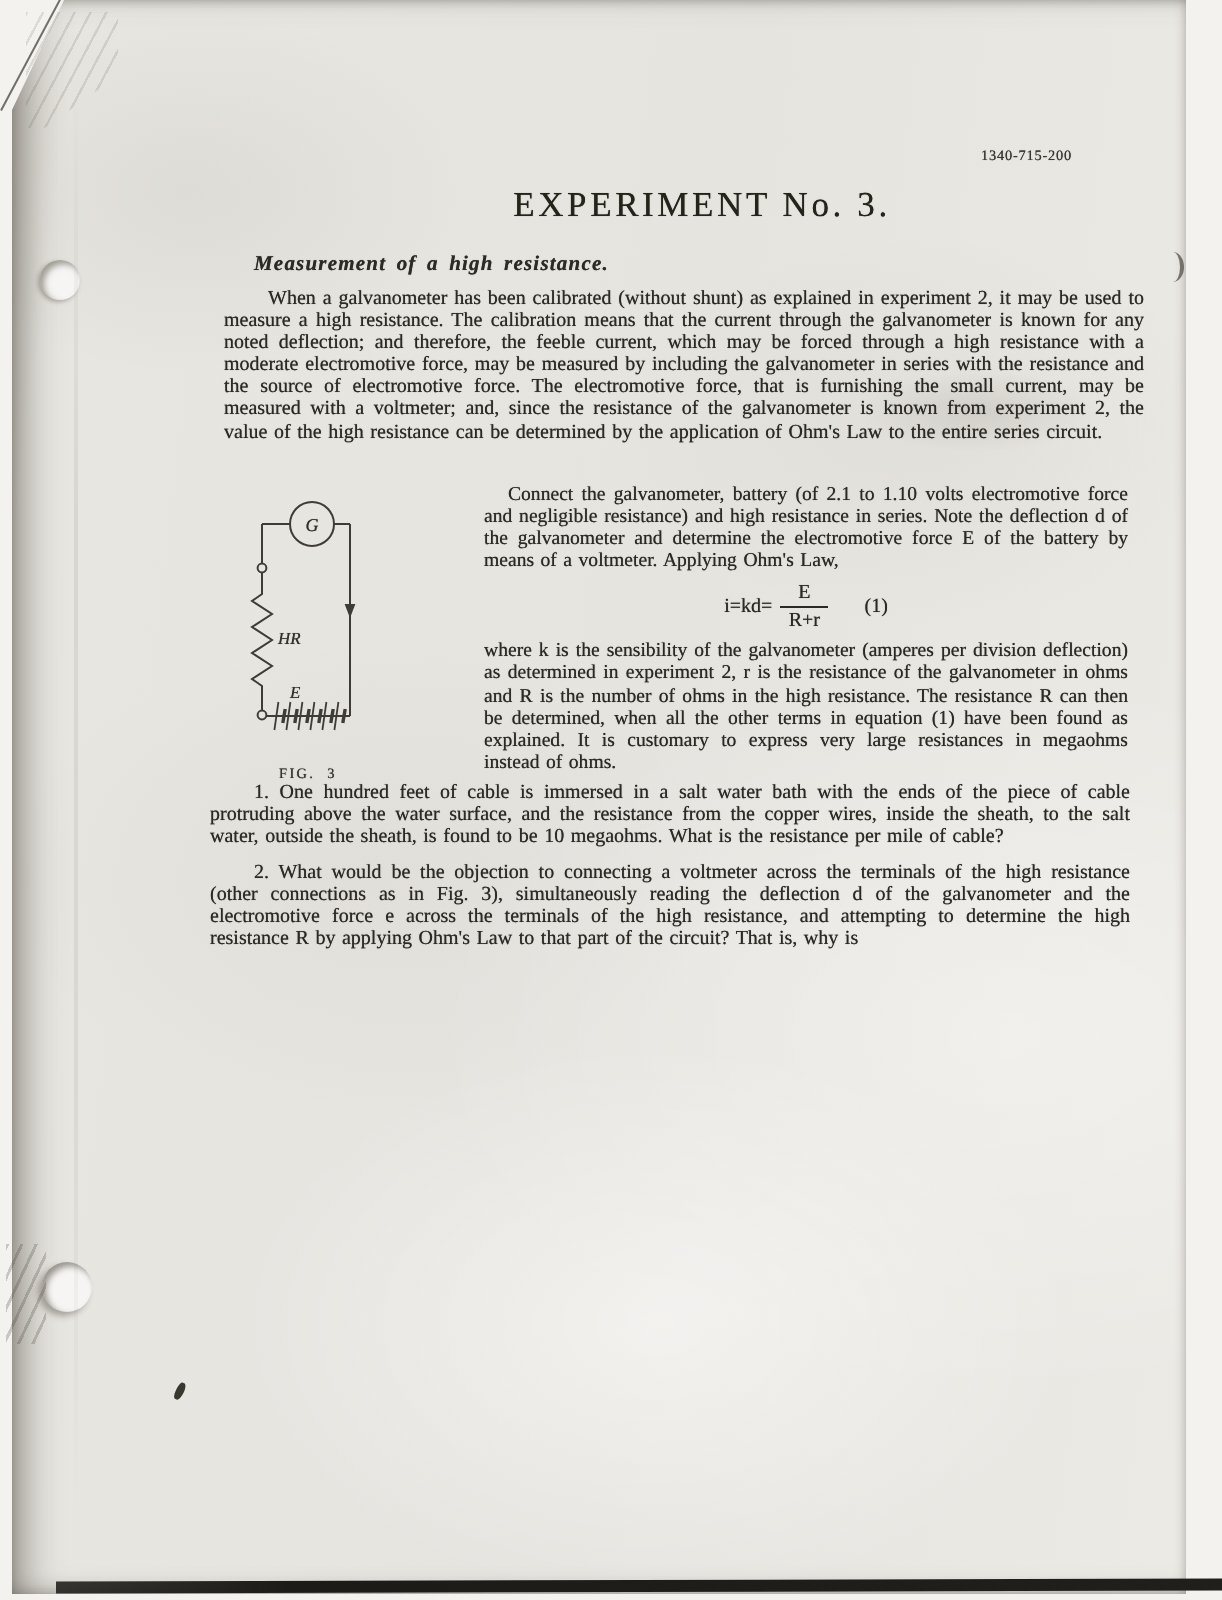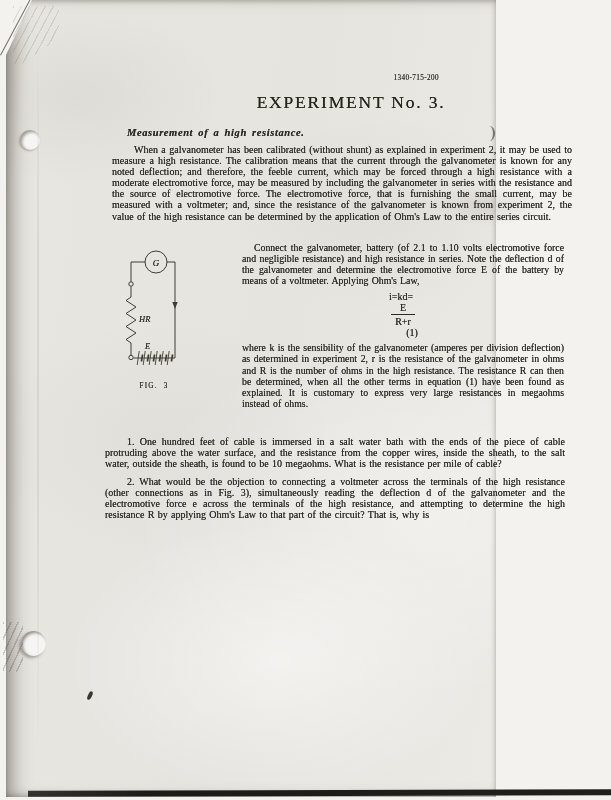--- a/index.html
+++ b/index.html
@@ -9,7 +9,7 @@
     font-family:"Liberation Serif", serif;
   }
   .paper {
-    position:absolute; left:6px; top:0; width:490px; height:797px;
+    position:absolute; left:6px; top:0; width:587px; height:797px;
     color:#2c2a24;
     background:
       radial-gradient(220px 140px at 78% 27%, rgba(96,90,78,0.05), transparent 70%),

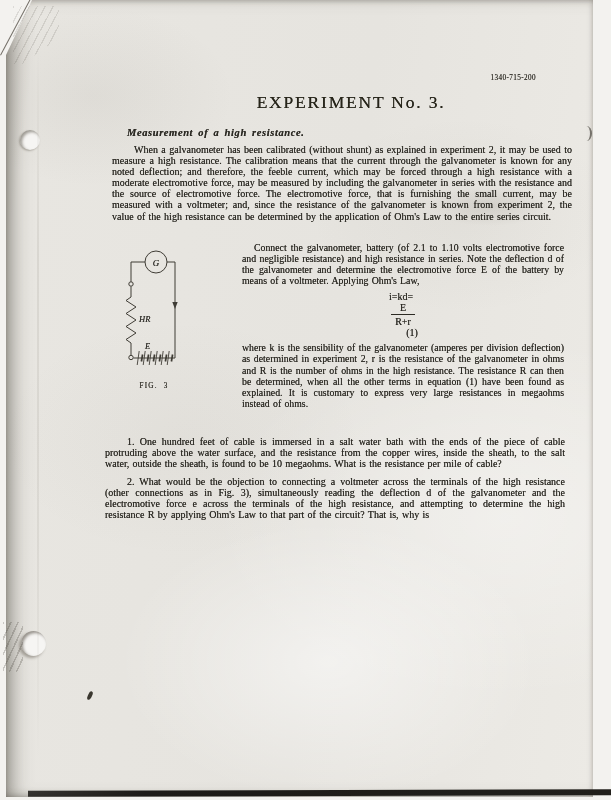--- a/index.html
+++ b/index.html
@@ -72,7 +72,7 @@
   .right-col .body-text { font-size:9.8px; line-height:11.1px; }
   .setup { text-indent:12px; }
   .equation { display:flex; justify-content:center; align-items:center;
-    margin:5px 0 4px; font-size:10px;flex-direction:column; }
+    margin:5px 0 4px; font-size:10px; }
   .eq-lhs { margin-right:4px; }
   .frac { display:inline-block; text-align:center; }
   .num { display:block; border-bottom:1px solid #2c2a24; padding:0 9px 1px; }

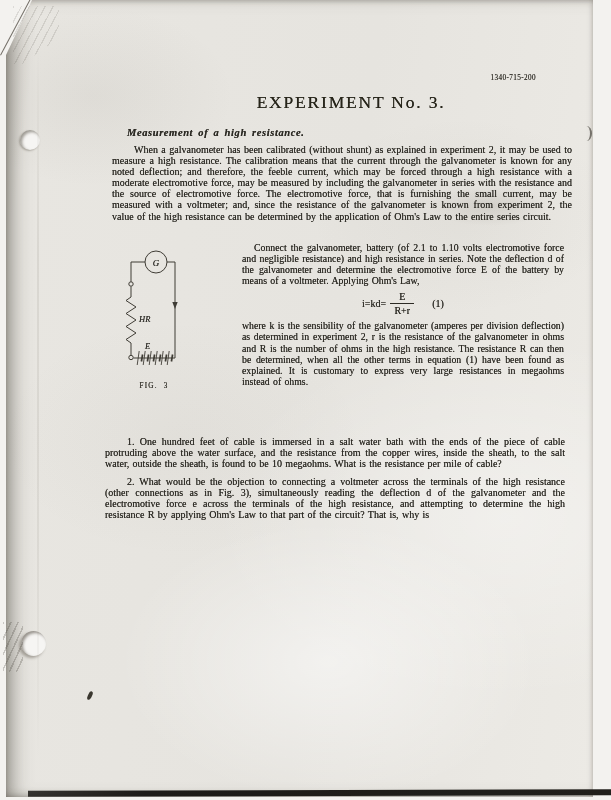--- a/index.html
+++ b/index.html
@@ -81,7 +81,7 @@
 
   .problems-heading { position:absolute; left:99px; top:401px; width:460px;
     text-align:center; font-size:10.5px; letter-spacing:.6px; }
-  .problems { position:absolute; left:99px; top:436px; width:460px; }
+  .problems { position:absolute; left:99px; top:391px; width:460px; }
   .prob { text-indent:22px; margin:0 0 6.5px 0; }
   .sub-eq { text-indent:12px; }
   .sup { font-size:7px; vertical-align:4px; }

